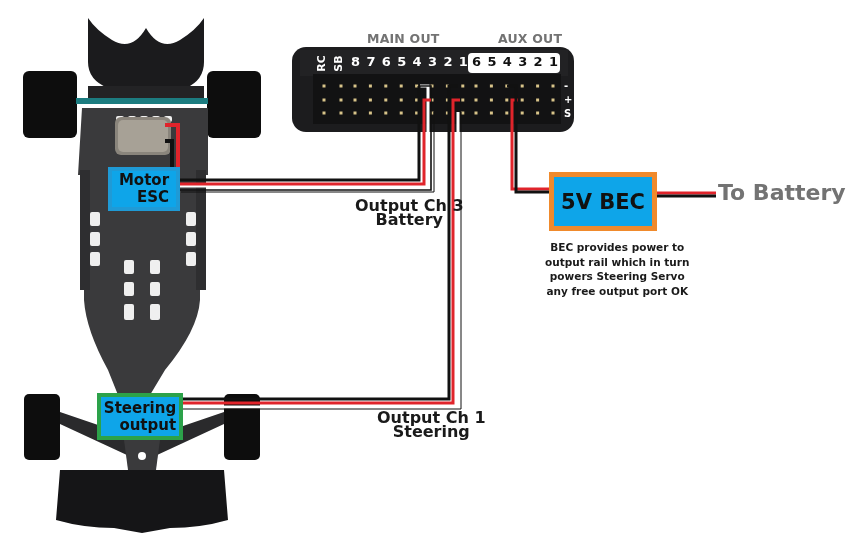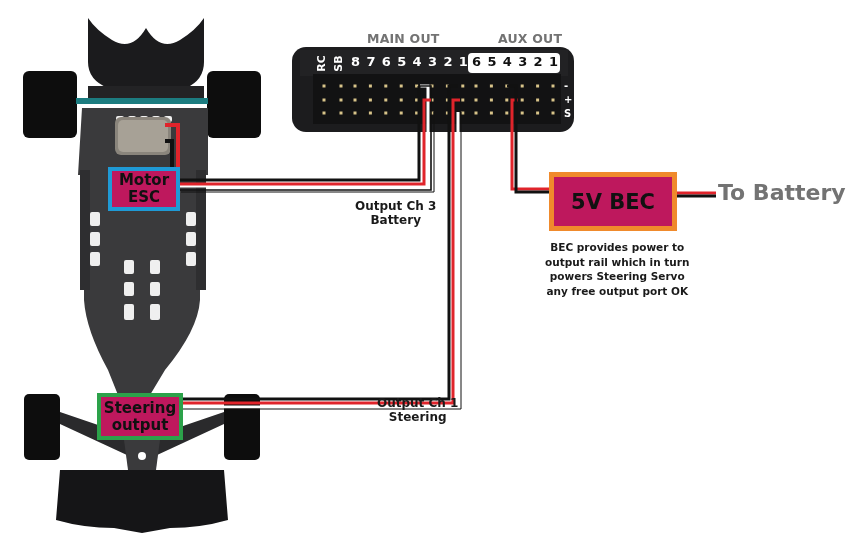--- a/index.html
+++ b/index.html
@@ -9,7 +9,7 @@
   .hdr { font-weight: bold; font-size: 12.5px; letter-spacing: 0.2px; }
   .small { font-size: 12px; font-weight: bold; text-align: center; line-height: 14px; color: #1a1a1a; }
   .note { font-size: 10.5px; font-weight: bold; line-height: 14.5px; color: #1a1a1a; white-space: pre; text-align: center; }
-  .box { position: absolute; background: #be185d; box-sizing: border-box; display: flex; align-items: center; justify-content: center; text-align: center; font-weight: bold; color: #111; }
+  .box { position: absolute; background: #0ea5e9; box-sizing: border-box; display: flex; align-items: center; justify-content: center; text-align: right; font-weight: bold; color: #111; }
   .esc { left: 108px; top: 167px; width: 72px; height: 44px; border: 4px solid #1f9ad6; font-size: 15px; line-height: 17px; }
   .servo { left: 97px; top: 393px; width: 86px; height: 47px; border: 4px solid #2ca24a; font-size: 15px; line-height: 17px; }
   .bec { left: 549px; top: 172px; width: 128px; height: 59px; border: 5px solid #f08a2c; font-size: 21px; }

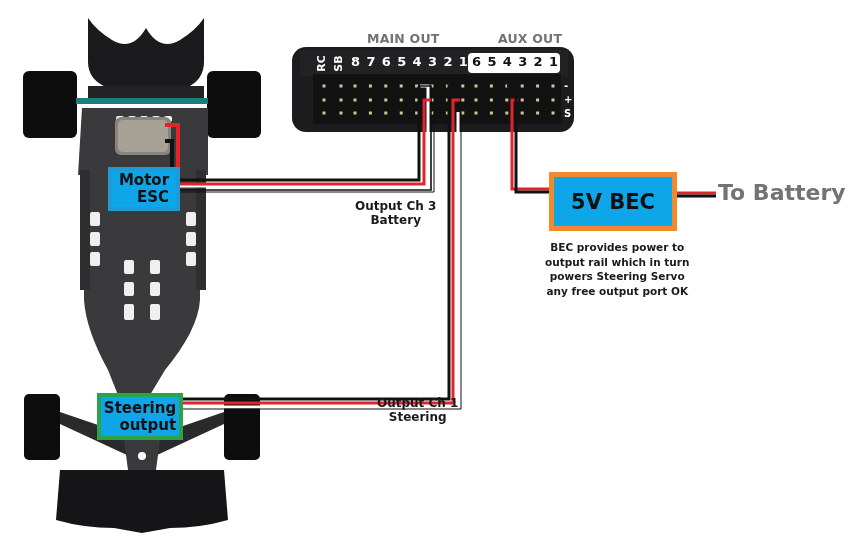--- a/index.html
+++ b/index.html
@@ -7,7 +7,7 @@
   #stage { position: absolute; left: 0; top: 0; width: 847px; height: 546px; }
   .lbl { position: absolute; font-family: "DejaVu Sans", sans-serif; color: #737373; white-space: nowrap; }
   .hdr { font-weight: bold; font-size: 12.5px; letter-spacing: 0.2px; }
-  .small { font-size: 12px; font-weight: bold; text-align: center; line-height: 14px; color: #1a1a1a; }
+  .small { font-size: 16px; font-weight: bold; text-align: center; line-height: 14px; color: #1a1a1a; }
   .note { font-size: 10.5px; font-weight: bold; line-height: 14.5px; color: #1a1a1a; white-space: pre; text-align: center; }
   .box { position: absolute; background: #0ea5e9; box-sizing: border-box; display: flex; align-items: center; justify-content: center; text-align: right; font-weight: bold; color: #111; }
   .esc { left: 108px; top: 167px; width: 72px; height: 44px; border: 4px solid #1f9ad6; font-size: 15px; line-height: 17px; }

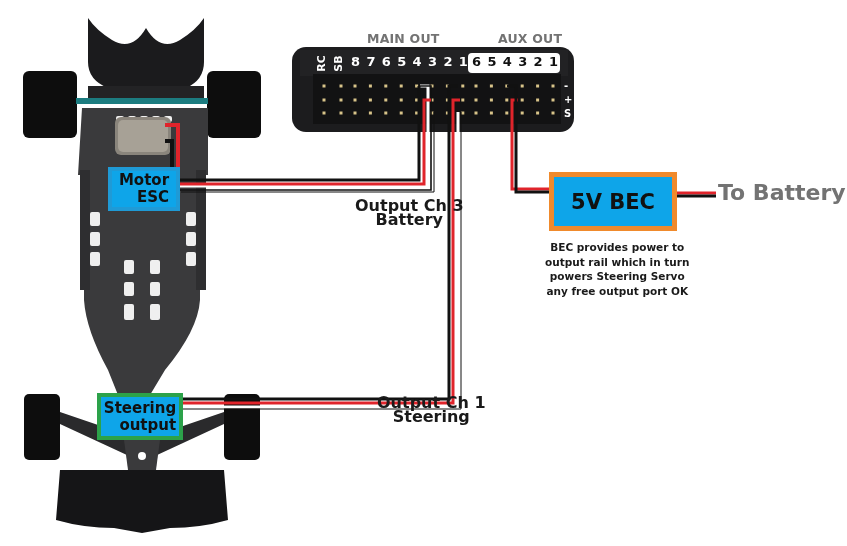--- a/index.html
+++ b/index.html
@@ -12,7 +12,7 @@
   .box { position: absolute; background: #0ea5e9; box-sizing: border-box; display: flex; align-items: center; justify-content: center; text-align: right; font-weight: bold; color: #111; }
   .esc { left: 108px; top: 167px; width: 72px; height: 44px; border: 4px solid #1f9ad6; font-size: 15px; line-height: 17px; }
   .servo { left: 97px; top: 393px; width: 86px; height: 47px; border: 4px solid #2ca24a; font-size: 15px; line-height: 17px; }
-  .bec { left: 549px; top: 172px; width: 128px; height: 59px; border: 5px solid #f08a2c; font-size: 21px; }
+  .bec { left: 549px; top: 172px; width: 108px; height: 59px; border: 5px solid #f08a2c; font-size: 21px; }
   .battery { left: 718px; top: 180px; font-size: 22px; font-weight: bold; }
 </style>
 </head>

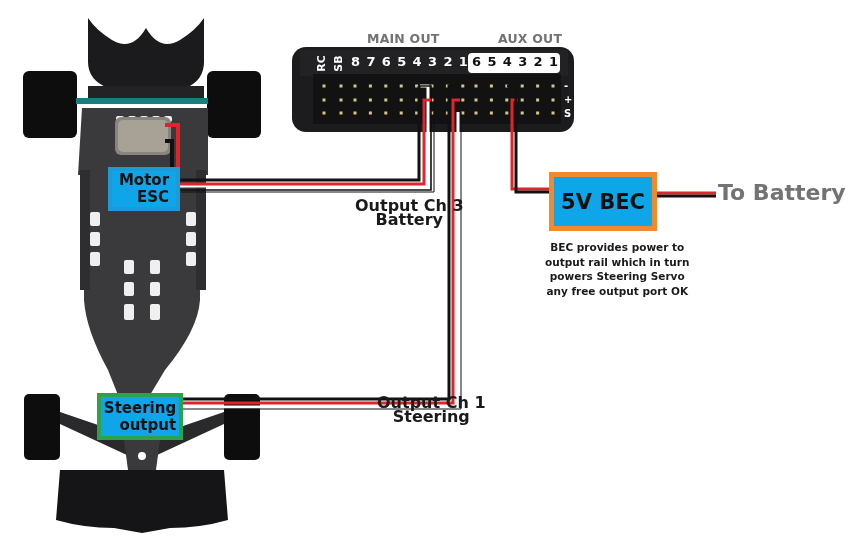--- a/index.html
+++ b/index.html
@@ -204,7 +204,7 @@
   <div>Output Ch 3</div>
   <div>Battery</div>
 </div>
-<div class="lbl small" style="left:377px; top:396px;">
+<div class="lbl small" style="left:377px; top:411px;">
   <div>Output Ch 1</div>
   <div>Steering</div>
 </div>

